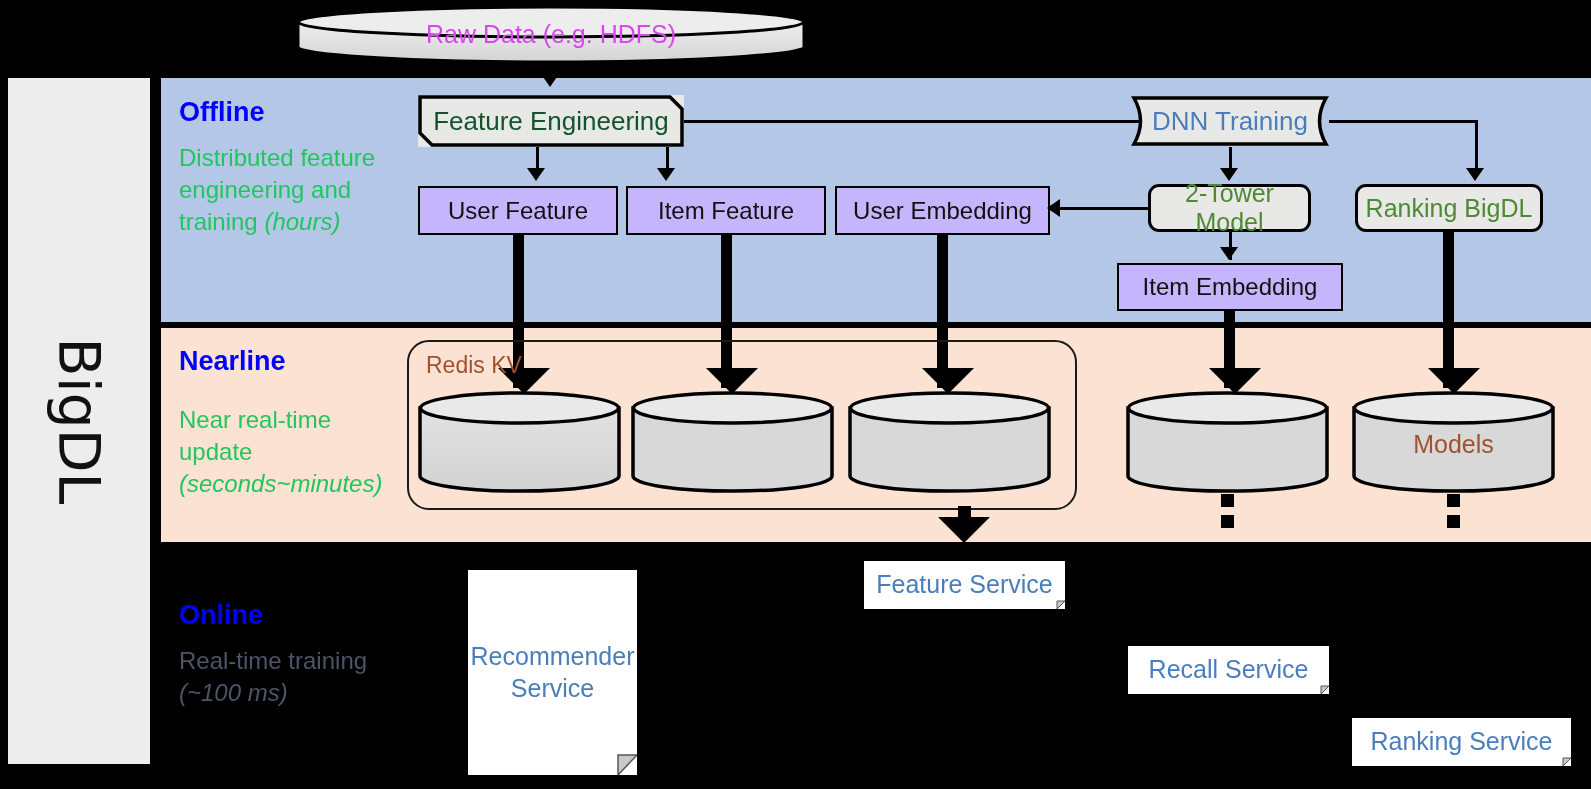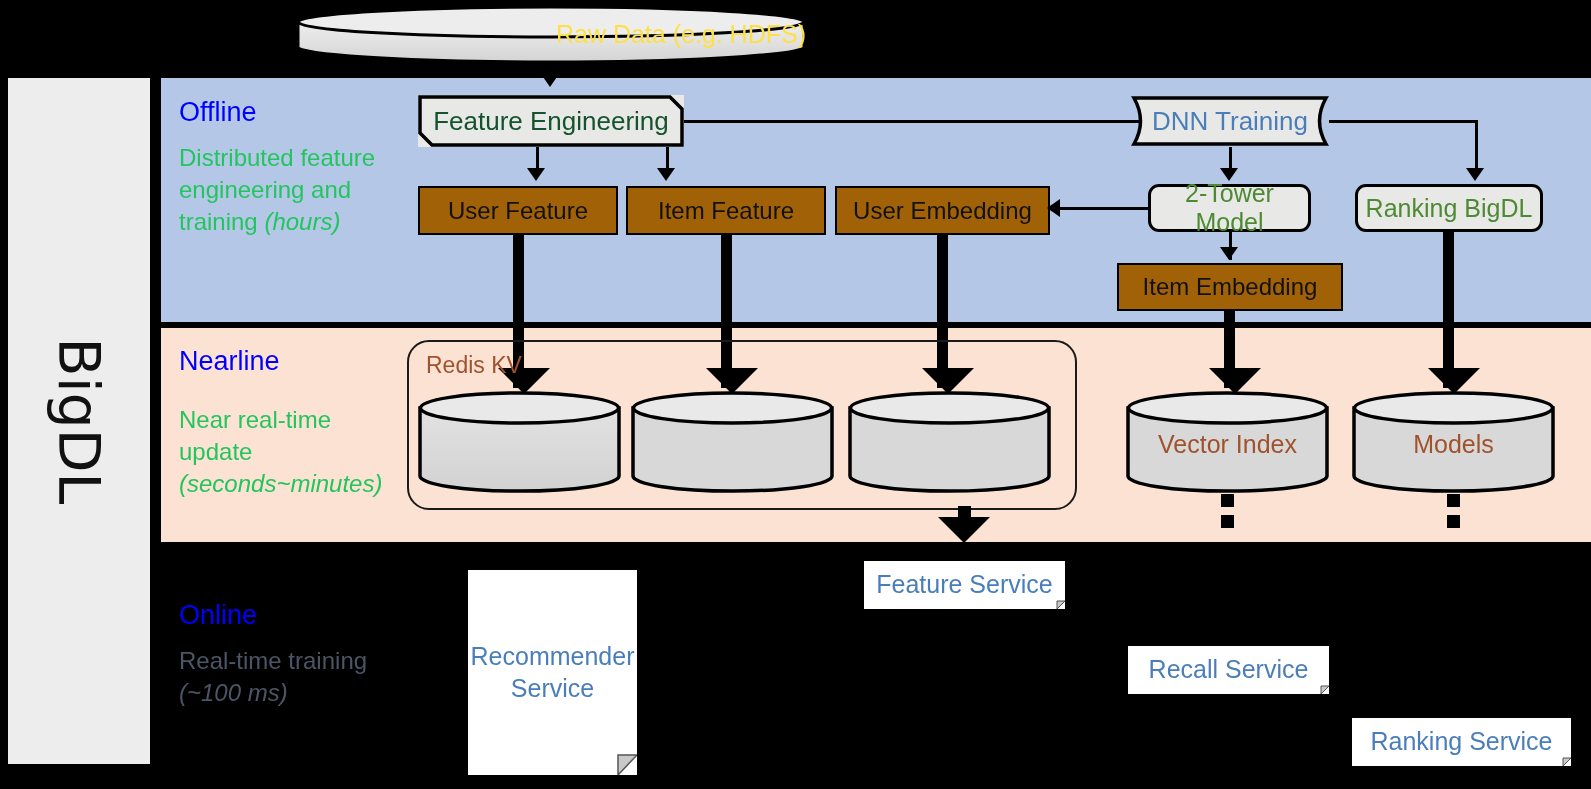--- a/index.html
+++ b/index.html
@@ -98,7 +98,7 @@
       <path d="M2 18 L2 44 A255 16 0 0 0 508 44 L508 18 Z" fill="url(#gflat)" stroke="#000" stroke-width="3"></path>
       <ellipse cx="255" cy="18" rx="253" ry="15" fill="#ededed" stroke="#000" stroke-width="3"></ellipse>
     </svg>
-    <div class="cyl-label" style="top:16px;color:#fde047;text-align:right;">Raw Data (e.g. HDFS)</div>
+    <div class="cyl-label" style="top:16px;color:#d946ef;">Raw Data (e.g. HDFS)</div>
   </div>
 
   <div class="ln thin-v" style="left:550px;top:64px;height:18px;"></div>

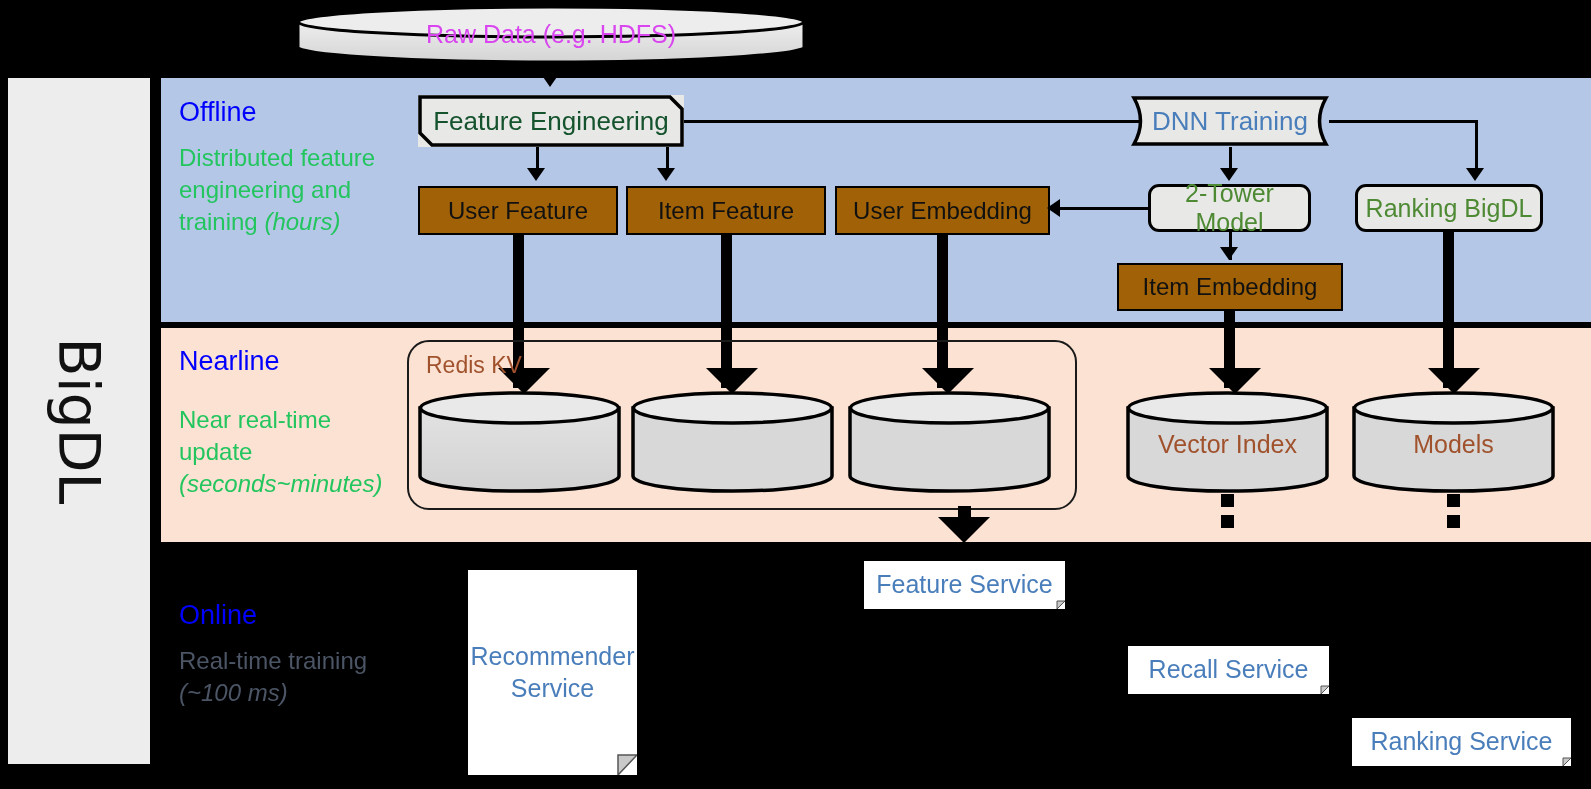--- a/index.html
+++ b/index.html
@@ -21,7 +21,7 @@
   .band-nearline{top:328px;height:214px;background:#fbe2d2;}
   .band-online{top:548px;height:241px;background:#000;}
 
-  .band-title{position:absolute;font-size:27px;color:#0000ff;font-weight:400;}
+  .band-title{position:absolute;font-size:27px;color:#0000ff;font-weight:700;}
   .band-desc{position:absolute;font-size:24px;color:#22c55e;line-height:1.33;width:230px;}
   .band-desc i{font-style:italic;}
 

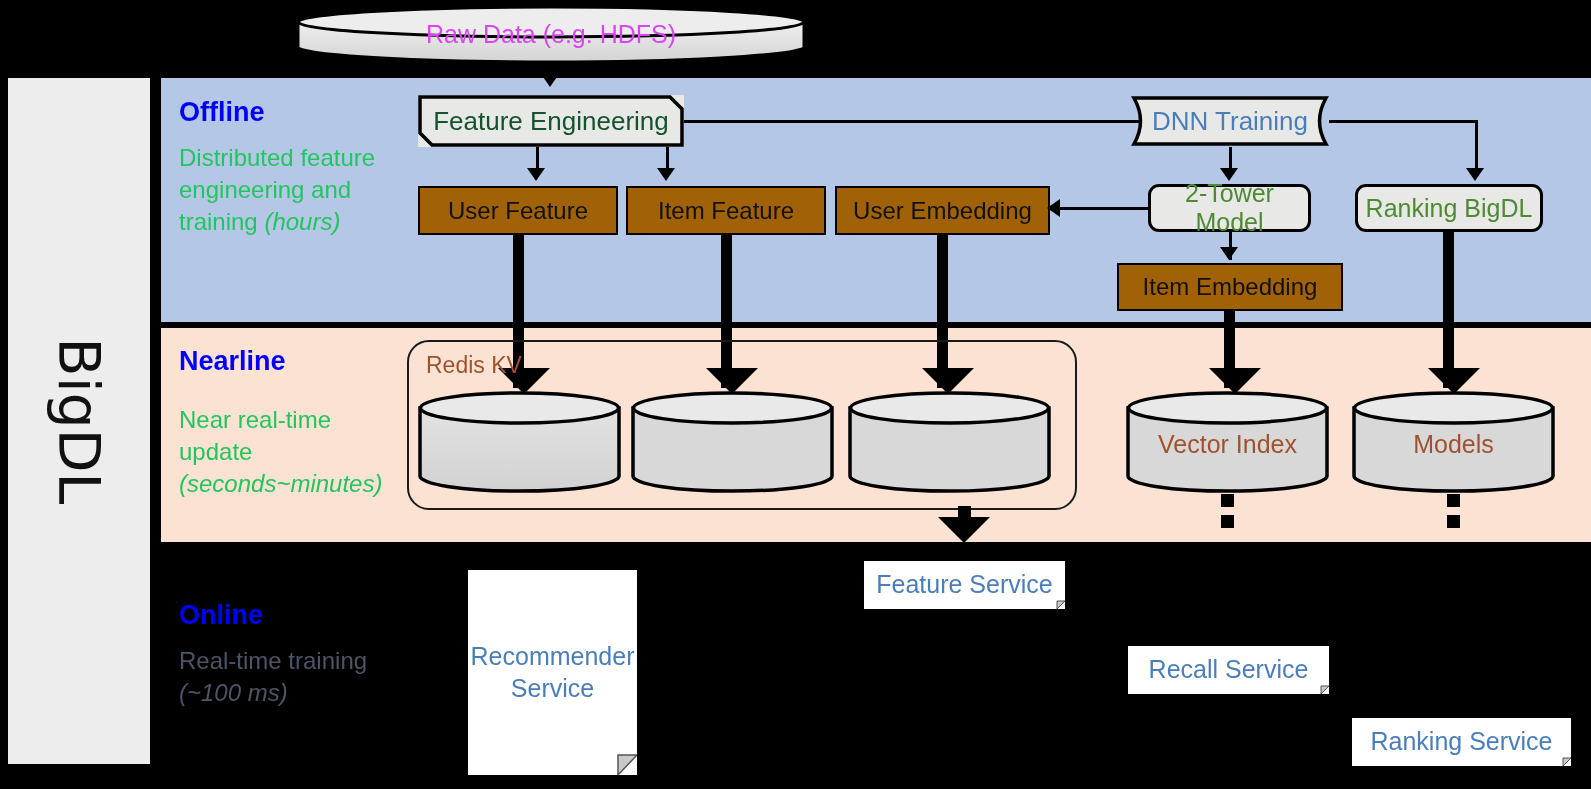--- a/index.html
+++ b/index.html
@@ -29,7 +29,7 @@
   .box{position:absolute;box-sizing:border-box;display:flex;align-items:center;
        justify-content:center;text-align:center;}
 
-  .gray-box{background:#a16207;border:2.5px solid #000;color:#111;font-size:24px;}
+  .gray-box{background:#c4b5fd;border:2.5px solid #000;color:#111;font-size:24px;}
 
   .round-box{background:#e8e8e6;border:3px solid #000;border-radius:11px;font-size:25px;}
   .green-txt{color:#4e8a34;}

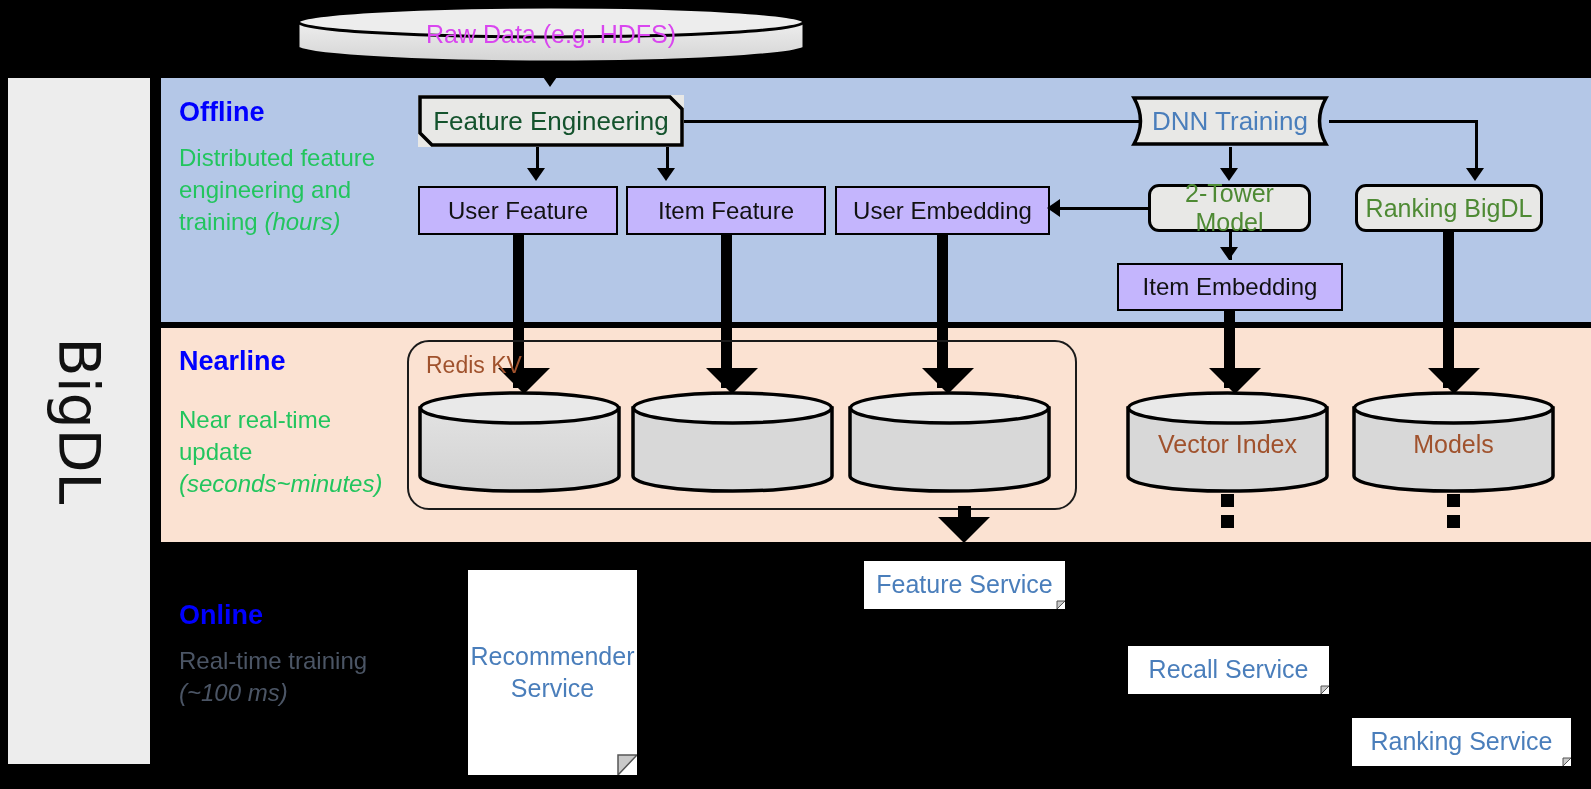--- a/index.html
+++ b/index.html
@@ -215,7 +215,6 @@
       <path d="M3 18 L3 86 A99 15 0 0 0 202 86 L202 18 Z" fill="#d8d8d8" stroke="#000" stroke-width="3.5"></path>
       <ellipse cx="102.5" cy="18" rx="99" ry="15" fill="#e9e9e9" stroke="#000" stroke-width="3.5"></ellipse>
     </svg>
-    <div class="cyl-label" style="top:40px;color:#a0522d;">Vector Index</div>
   </div>
 
   <div class="cyl" style="left:1351px;top:390px;width:205px;height:103px;">

